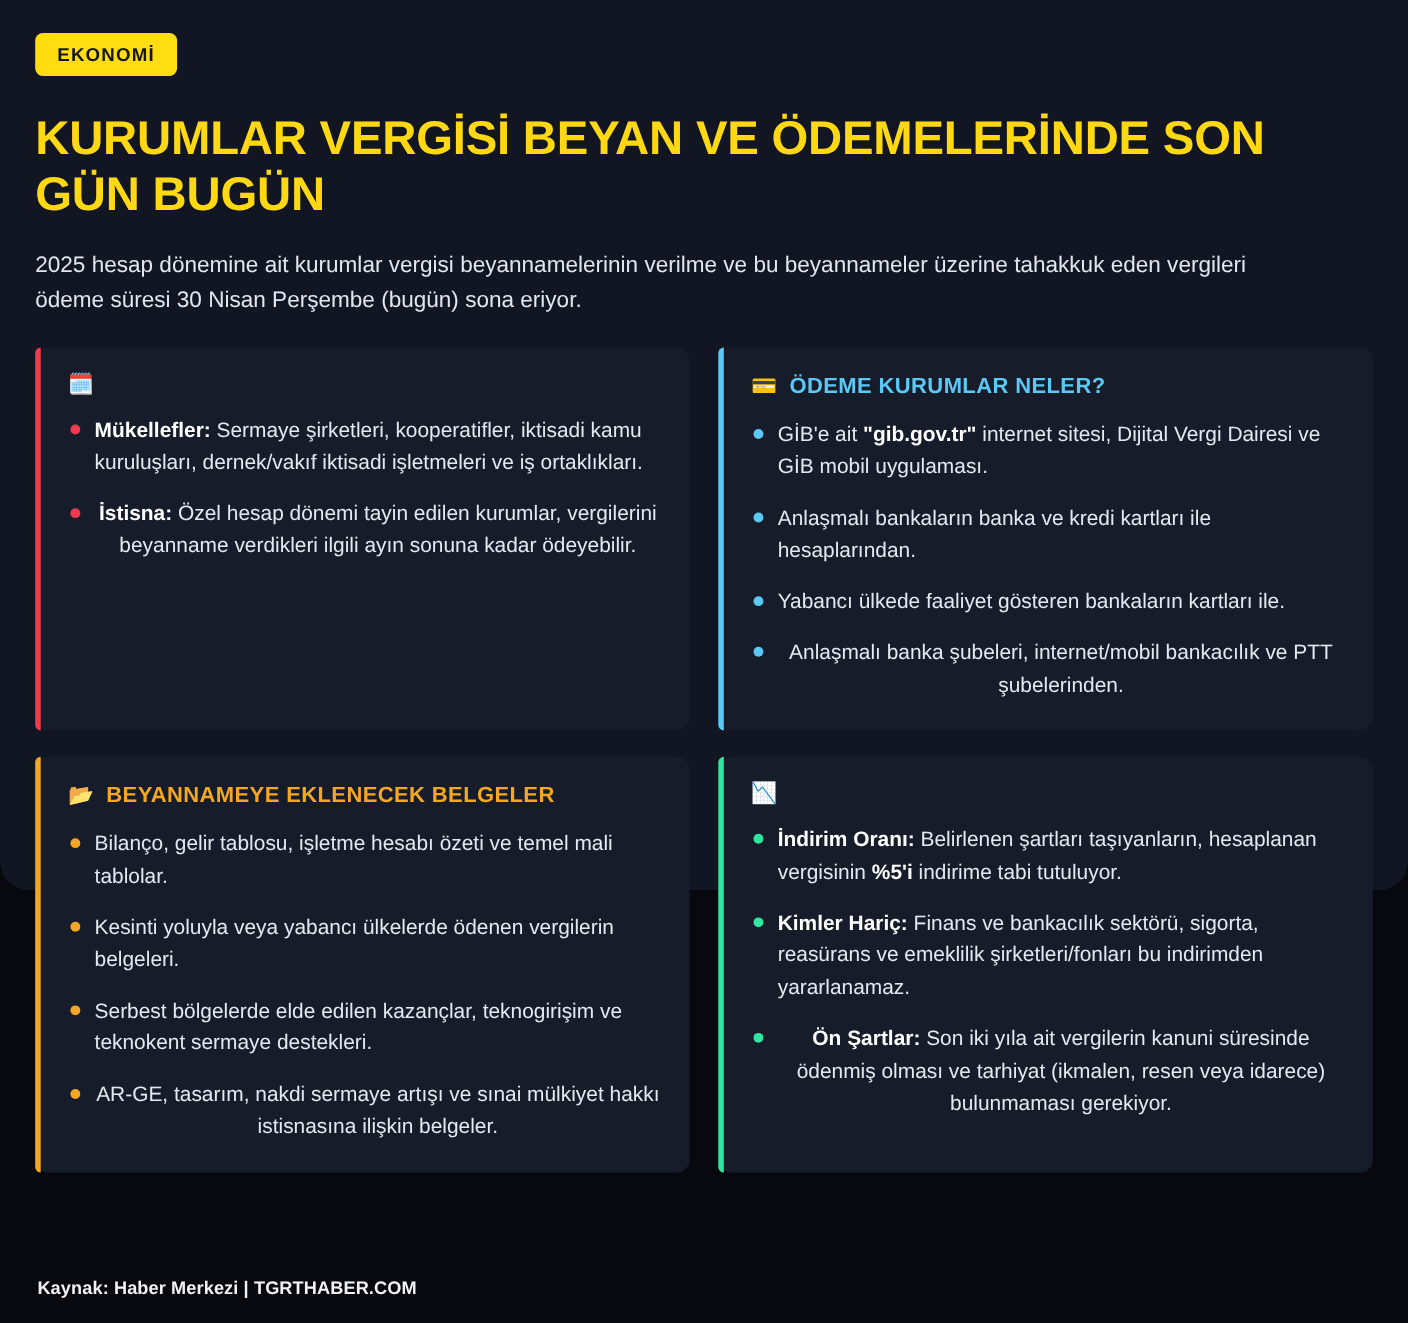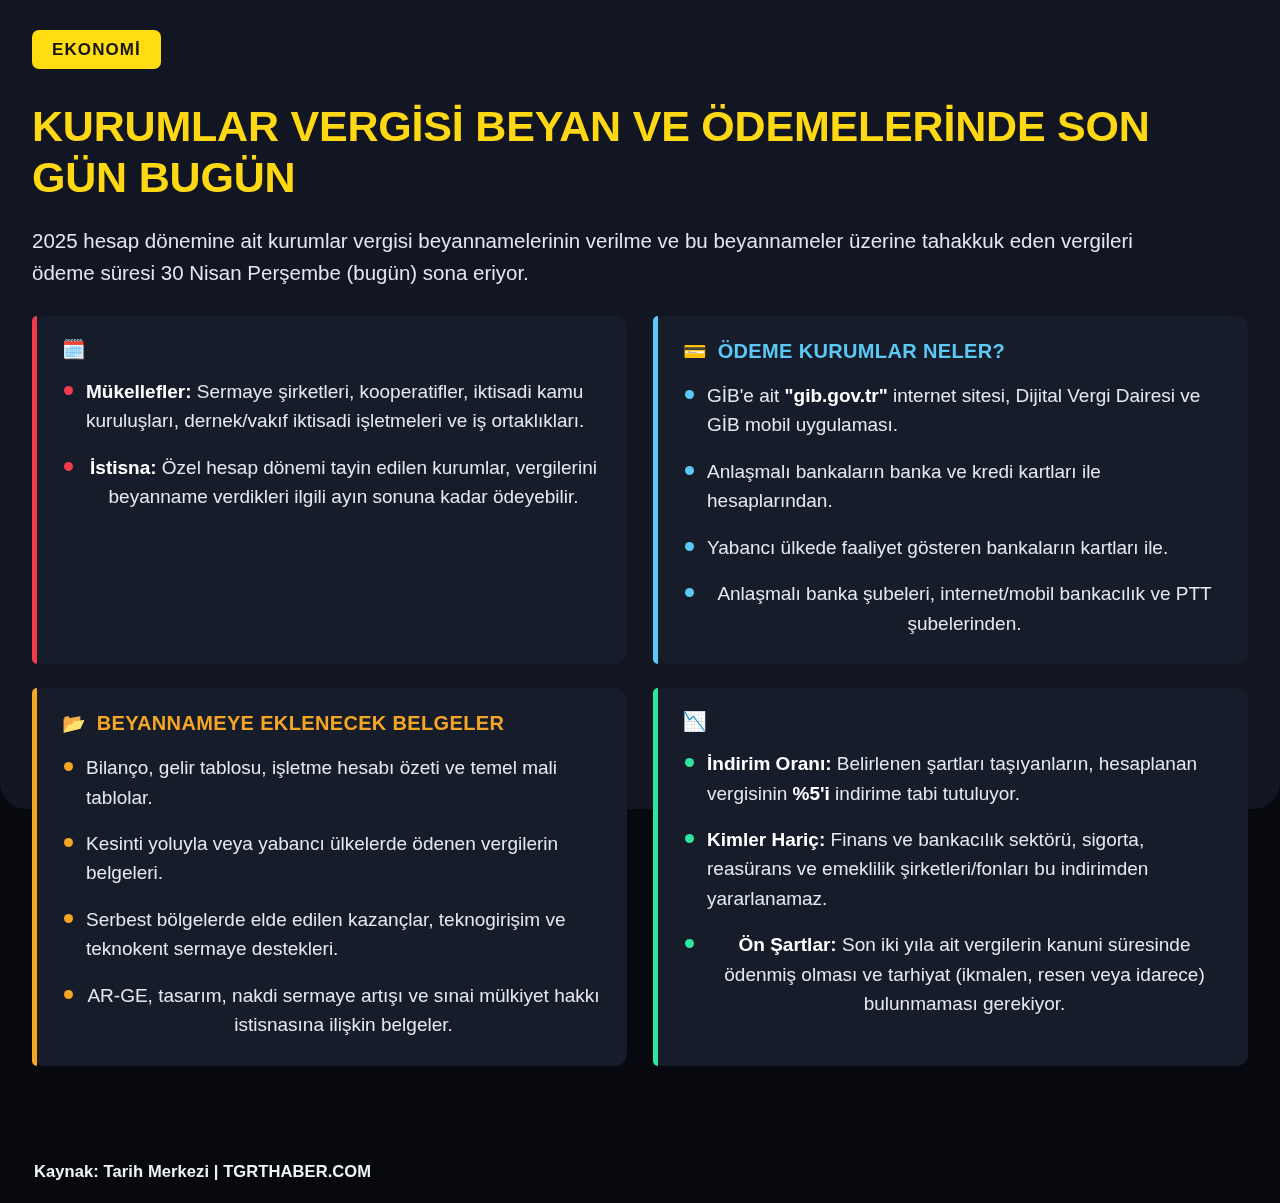--- a/index.html
+++ b/index.html
@@ -208,7 +208,7 @@
   </div>
 
   <div class="footer">
-    <span class="footer-text">Kaynak: Tarih Merkezi | TGRTHABER.COM</span>
+    <span class="footer-text">Kaynak: Haber Merkezi | TGRTHABER.COM</span>
   </div>
 
 </div>

